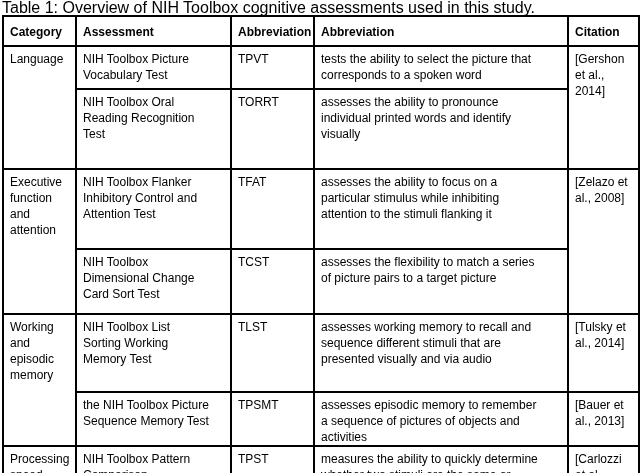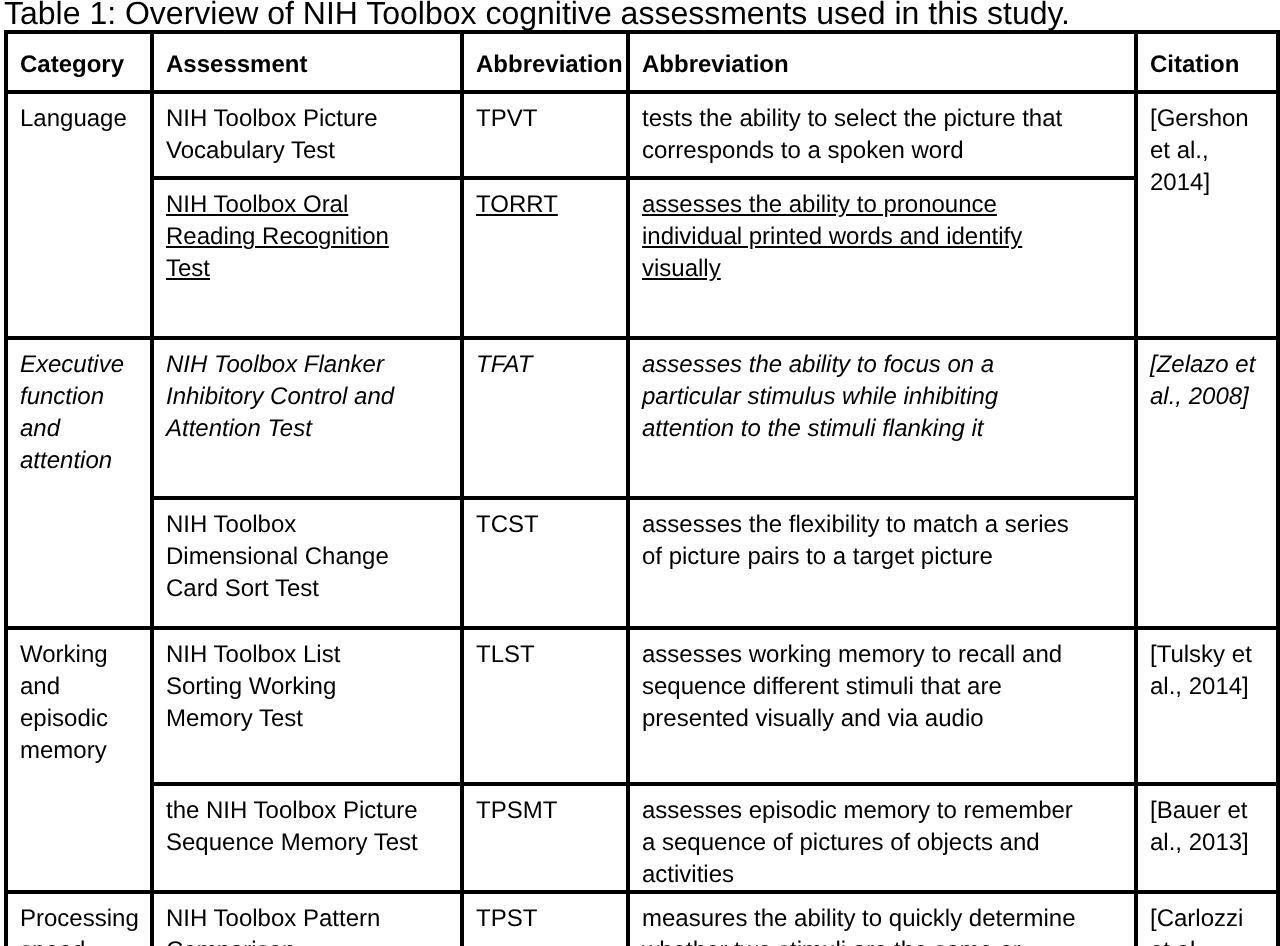--- a/index.html
+++ b/index.html
@@ -31,7 +31,7 @@
   .assess th { padding-top:7px;font-weight:bold; }
   tr.h-head { height:30px; }
   tr.h-r1 { height:43px; }
-  tr.h-r2 { height:80px;text-decoration:underline; }
+  tr.h-r2 { height:80px; }
   tr.h-r3 { height:80px;font-style:italic; }
   tr.h-r4 { height:65px;margin-top:44px; }
   tr.h-r5 { height:78px; }

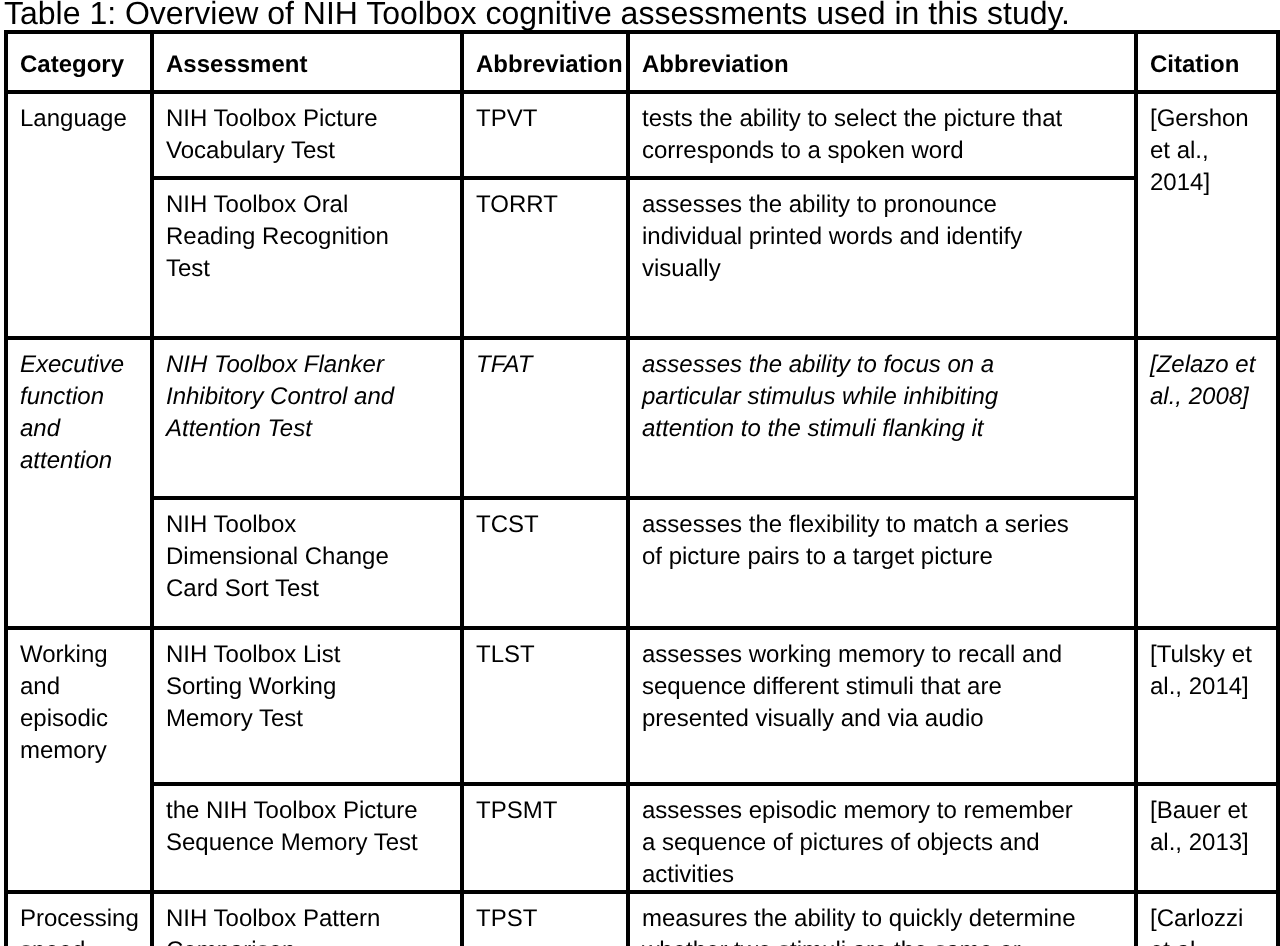--- a/index.html
+++ b/index.html
@@ -32,7 +32,7 @@
   tr.h-head { height:30px; }
   tr.h-r1 { height:43px; }
   tr.h-r2 { height:80px; }
-  tr.h-r3 { height:80px;font-style:italic; }
+  tr.h-r3 { height:80px; }
   tr.h-r4 { height:65px;margin-top:44px; }
   tr.h-r5 { height:78px; }
   tr.h-r6 { height:52px; }

